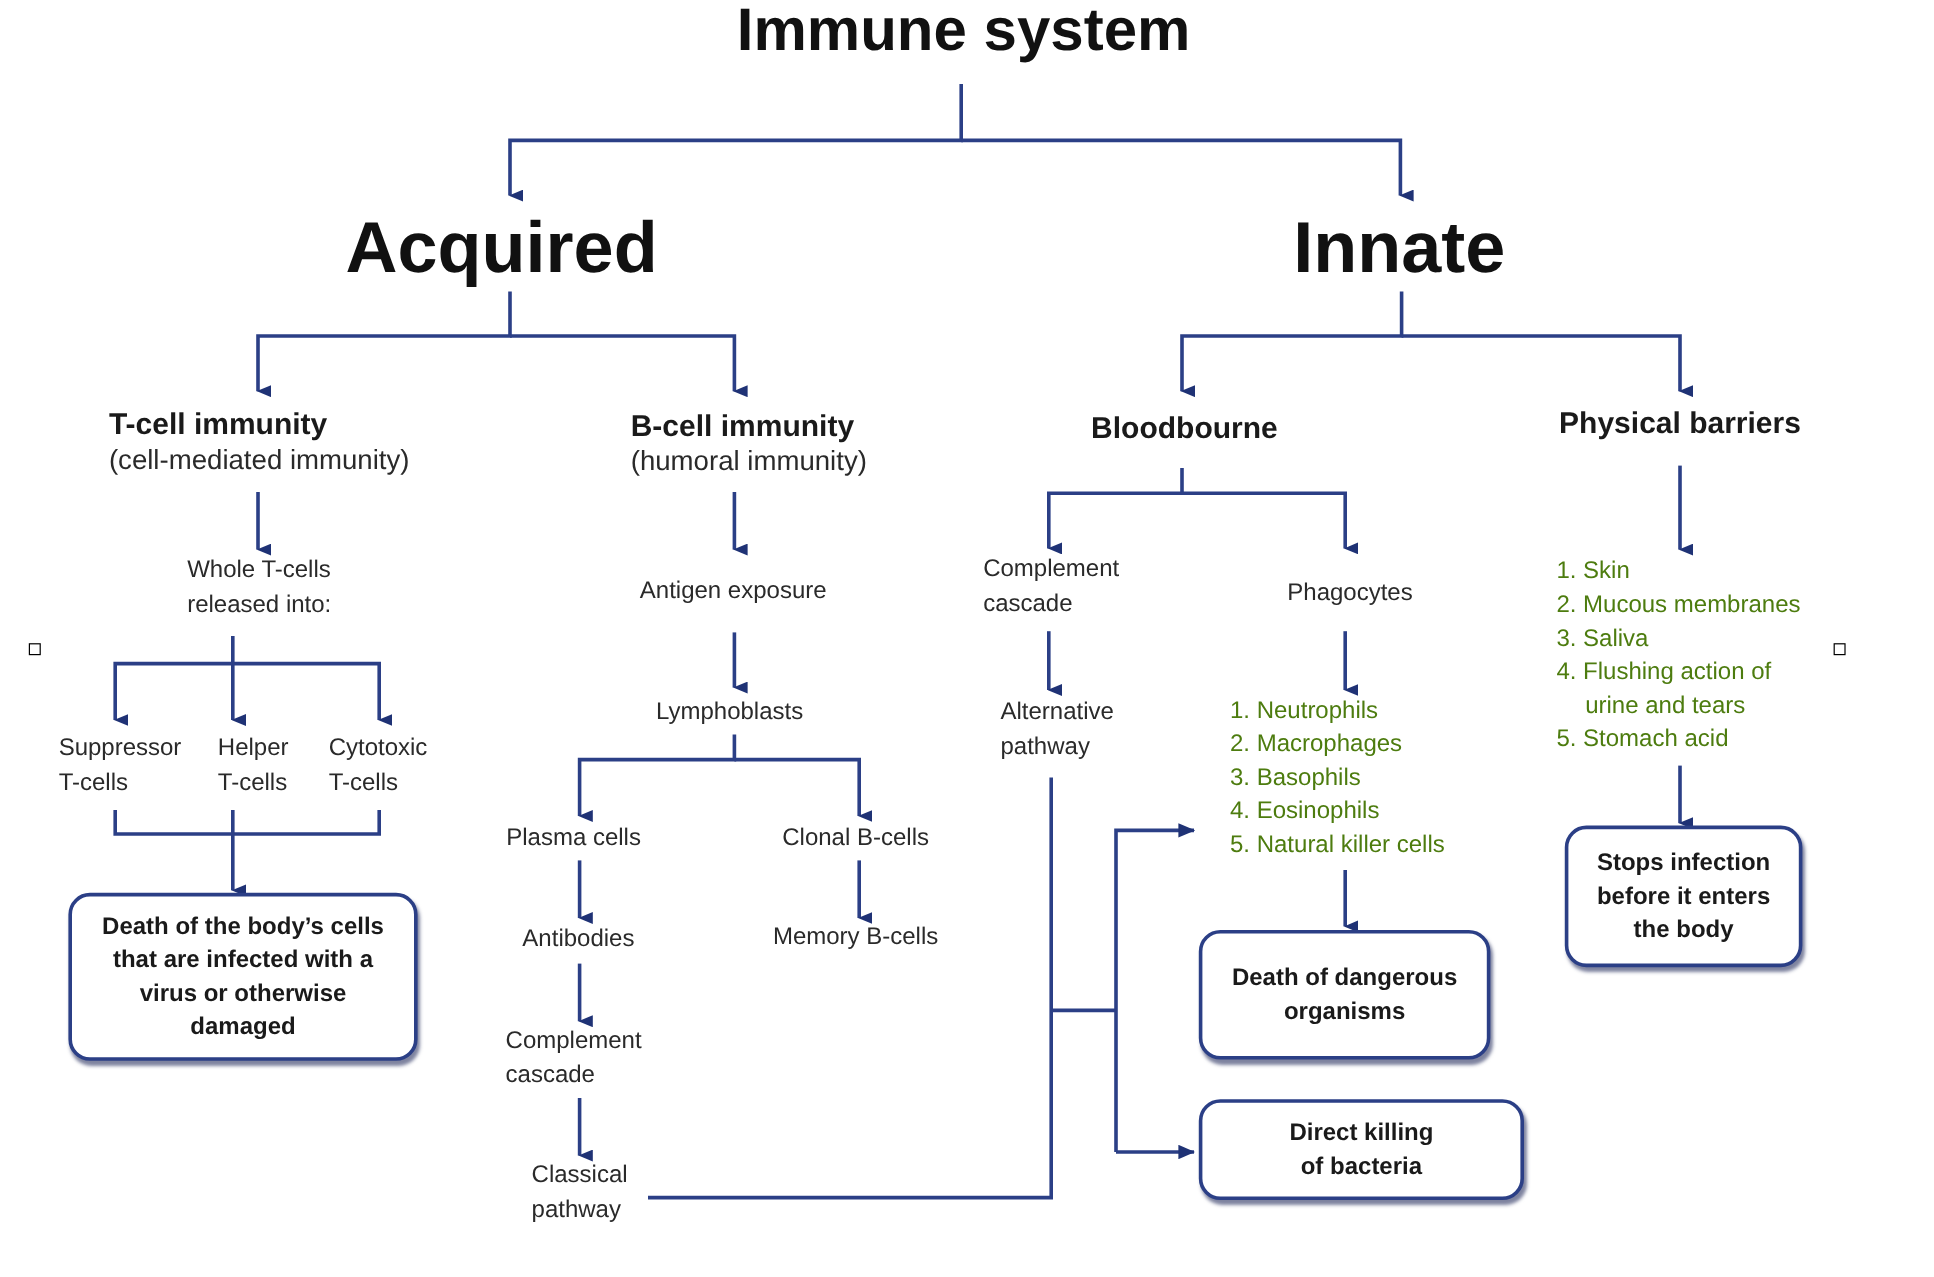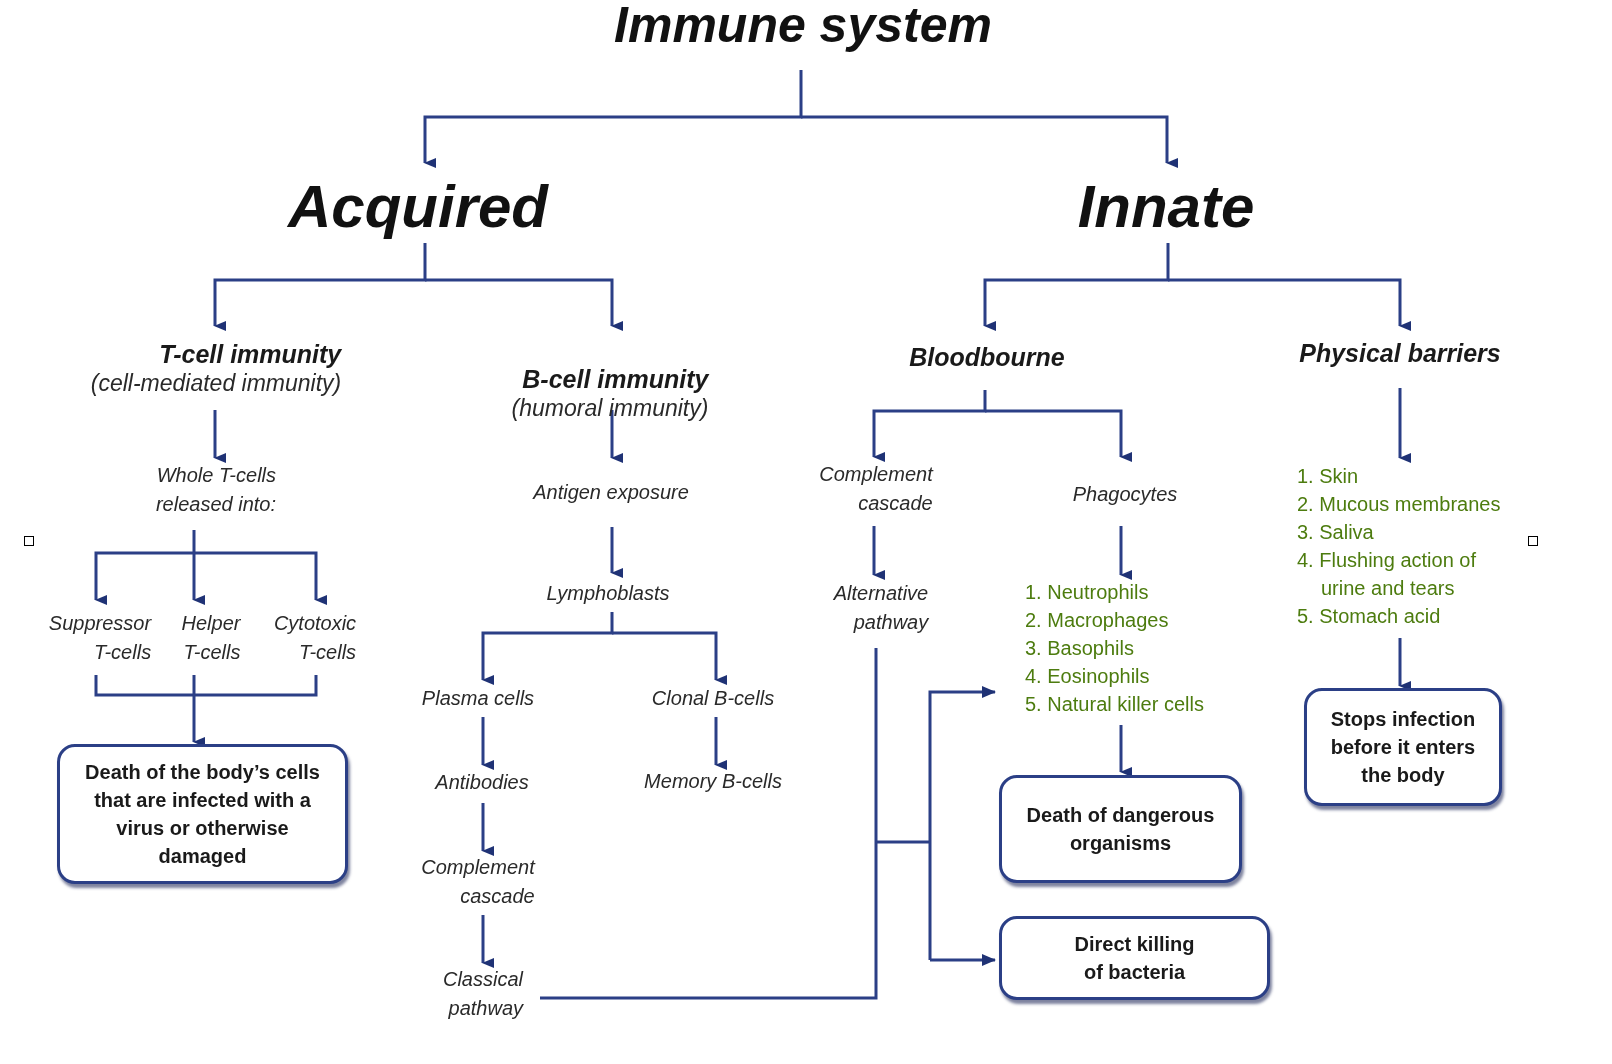--- a/index.html
+++ b/index.html
@@ -6,7 +6,7 @@
   body { width:1612px; height:1064px; position:relative; overflow:hidden;
          font-family:"Liberation Sans", "DejaVu Sans", sans-serif; color:#1a1a1a; }
   #wires { position:absolute; left:0; top:0; width:1612px; height:1064px; }
-  .t { position:absolute; text-align:right; white-space:nowrap; line-height:1.3; transform:translateX(-50%);font-style:italic; }
+  .t { position:absolute; text-align:left; white-space:nowrap; line-height:1.3; transform:translateX(-50%); }
   .title { font-size:50px; font-weight:bold; color:#111; line-height:1; }
   .h1 { font-size:60px; font-weight:bold; color:#111; line-height:1; }
   .h2 { font-size:25px; font-weight:bold; color:#1a1a1a; line-height:1.2; }

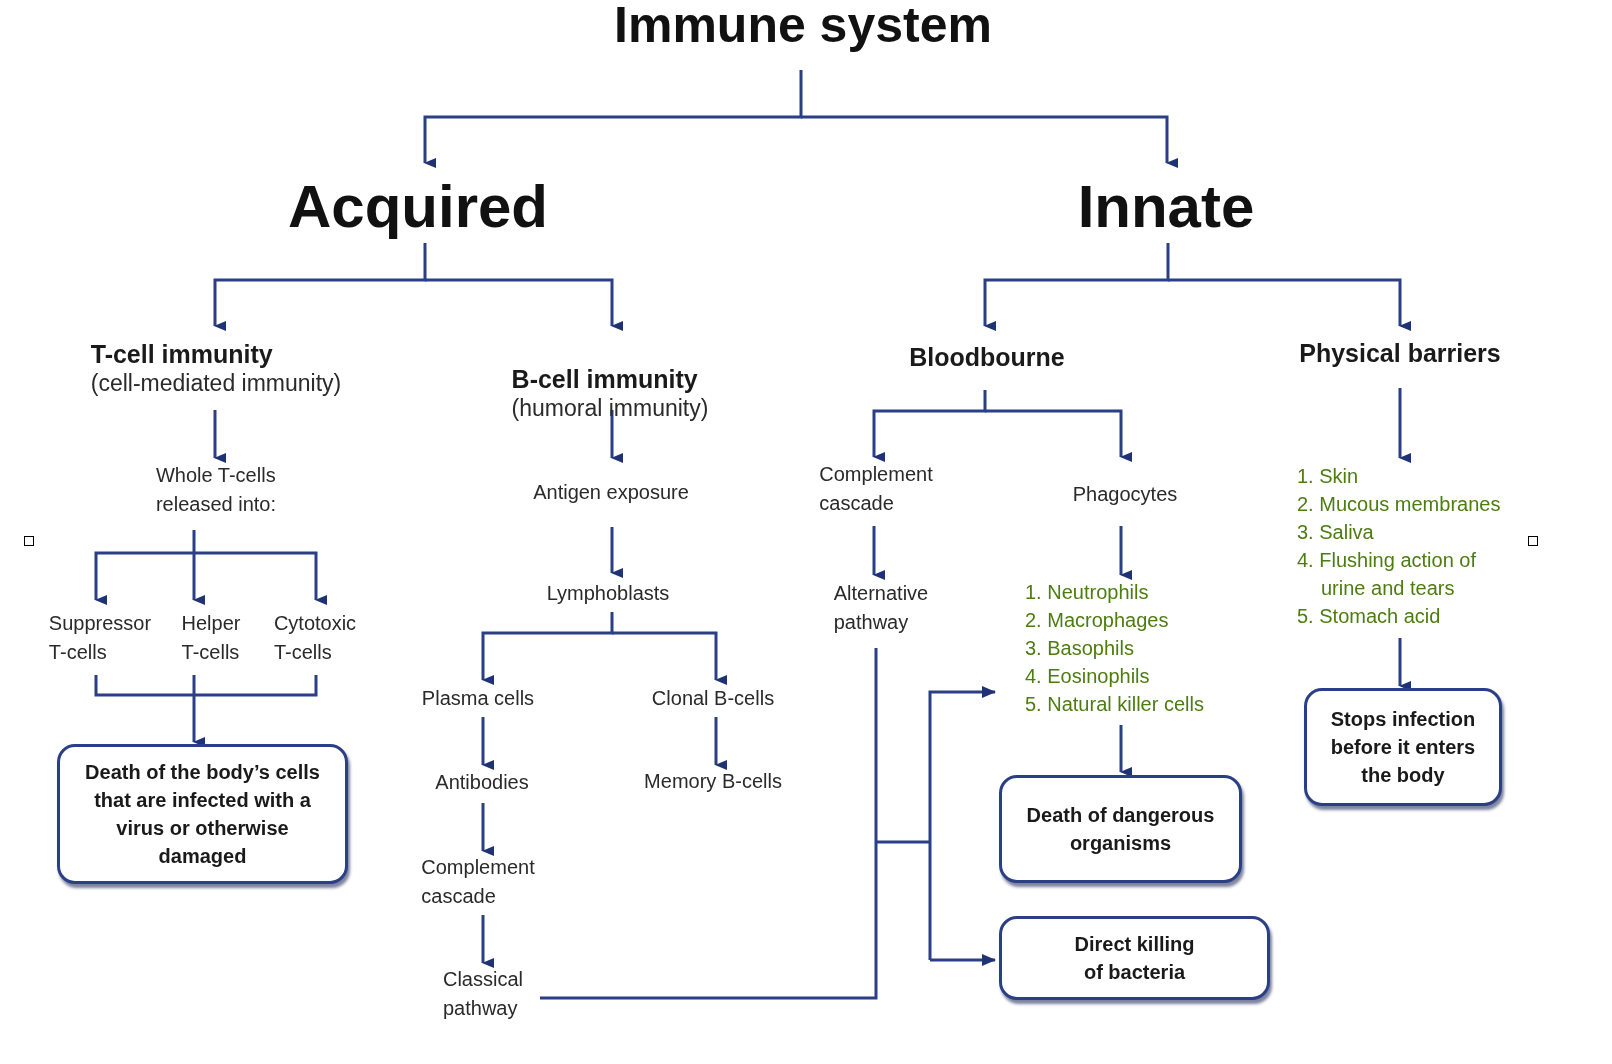--- a/index.html
+++ b/index.html
@@ -109,7 +109,7 @@
   </div>
 </div>
 
-<div class="t" style="left:610px; top:340px;margin-top:24px;">
+<div class="t" style="left:624px; top:340px;">
   <div class="h2">B-cell immunity</div>
   <div class="sub">(humoral immunity)</div>
 </div>

